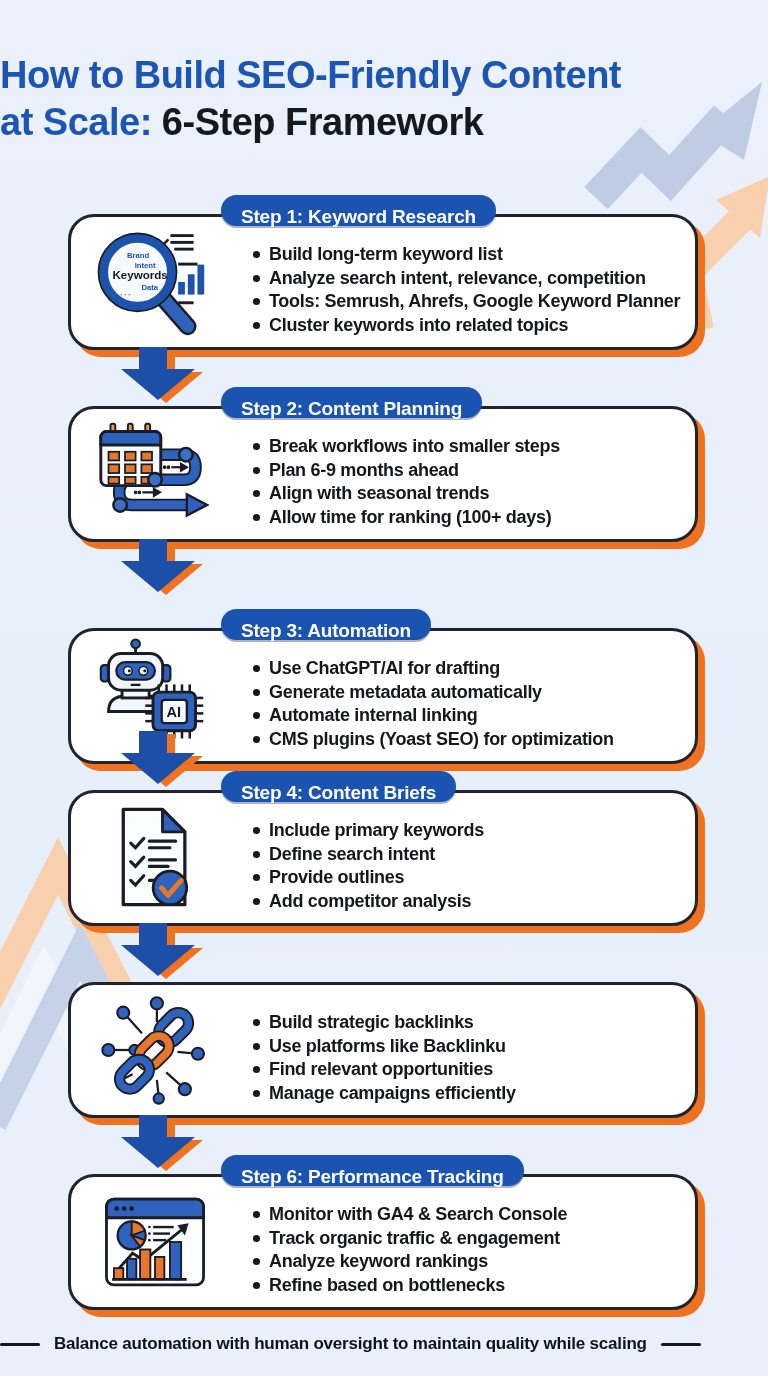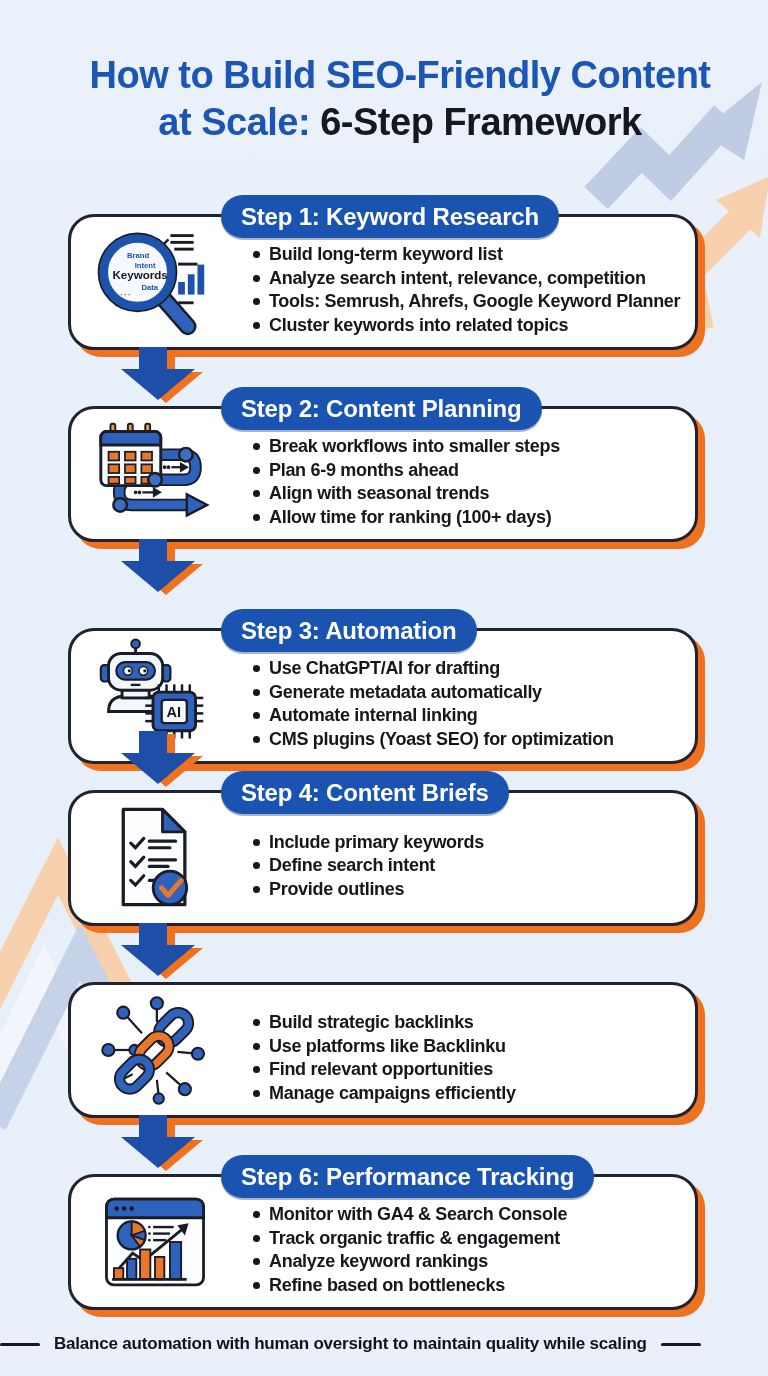--- a/index.html
+++ b/index.html
@@ -14,9 +14,8 @@
   
   .title {
     position:absolute; top:52px; left:0; right:0; z-index:2;
-    text-align:center; font-size:38px; font-weight:700; line-height:47px;
+    font-size:38px; font-weight:700; line-height:47px;
     letter-spacing:-0.5px;
-    margin-left:32px;
   }
   .title .t-blue { color:#1c55b4; }
   .title .t-dark { color:#15181d; }

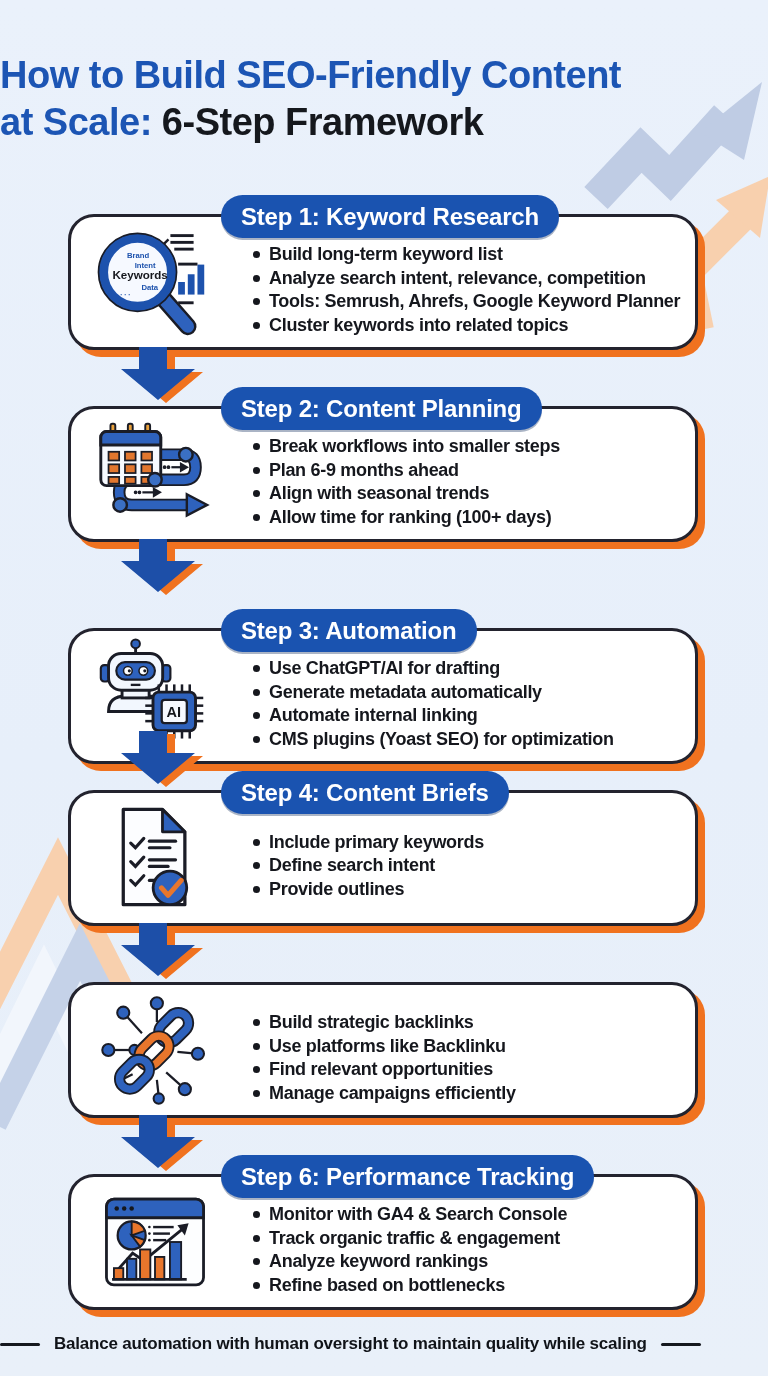--- a/index.html
+++ b/index.html
@@ -28,8 +28,8 @@
   .pill {
     position:absolute; top:-22px; left:150px; z-index:4;
     background:#1a53b0; color:#ffffff; white-space:nowrap;
-    height:43px; line-height:43px; padding:0 20px; border-radius:24px;
-    font-size:24px; font-weight:700; letter-spacing:-0.2px;
+    height:31px; line-height:43px; padding:0 20px; border-radius:24px;
+    font-size:19px; font-weight:700; letter-spacing:-0.2px;
     box-shadow:0 2px 0 rgba(12,40,90,0.35);
   }
   .card-body { display:flex; align-items:center; height:100%; }

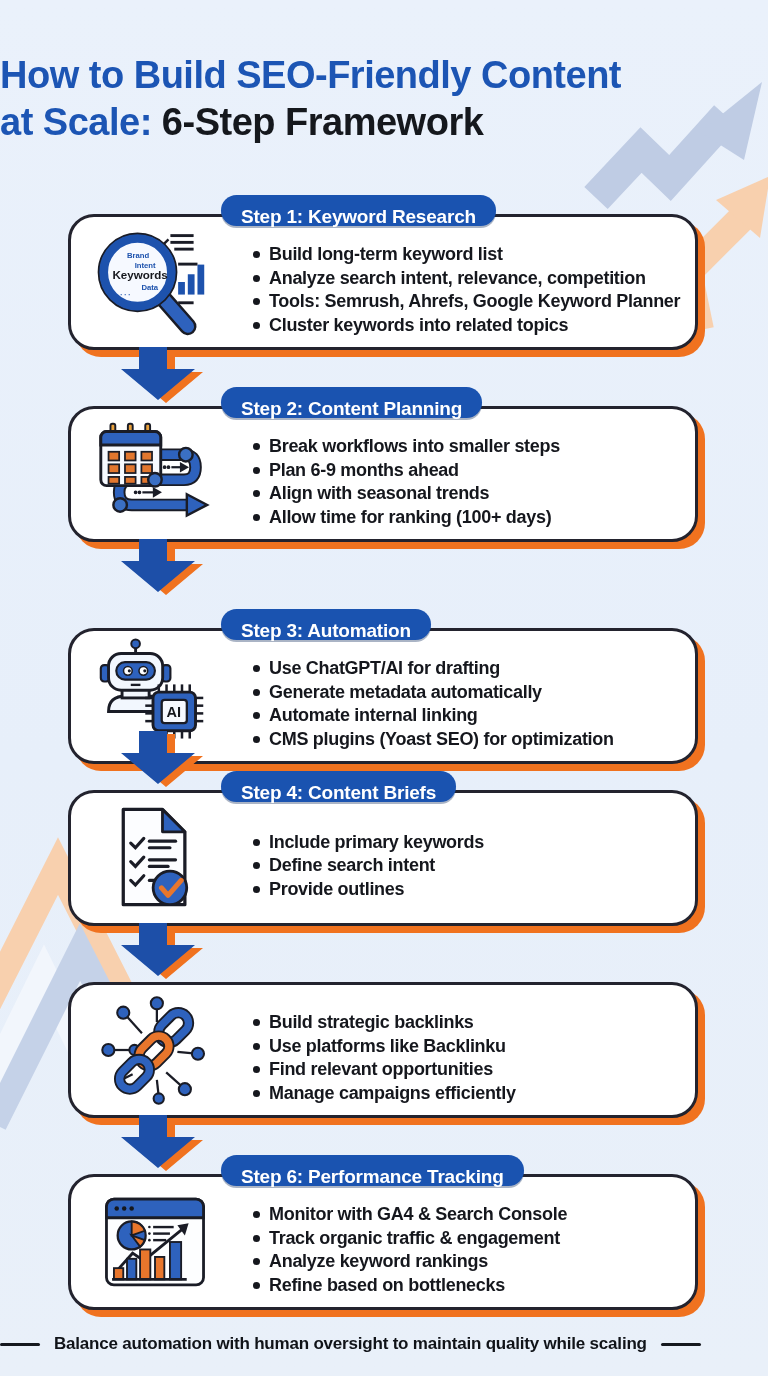--- a/index.html
+++ b/index.html
@@ -263,6 +263,7 @@
         <li>Include primary keywords</li>
         <li>Define search intent</li>
         <li>Provide outlines</li>
+        <li>Add competitor analysis</li>
       </ul>
     </div>
   </div>

